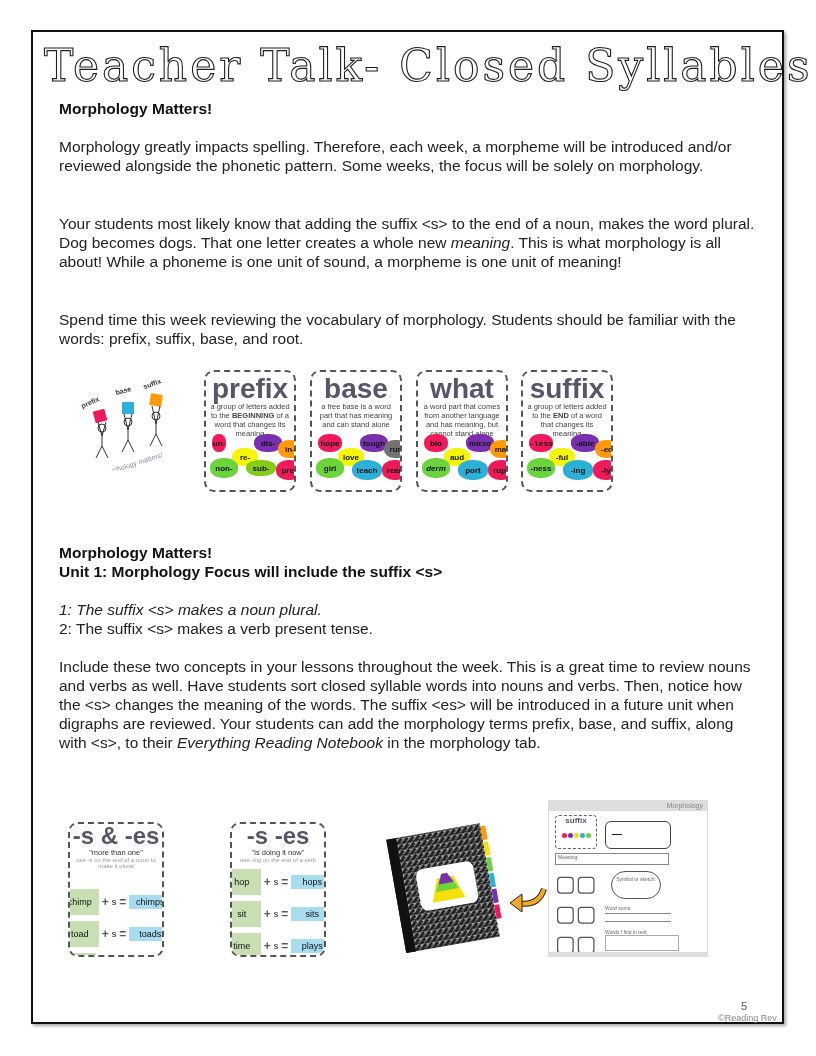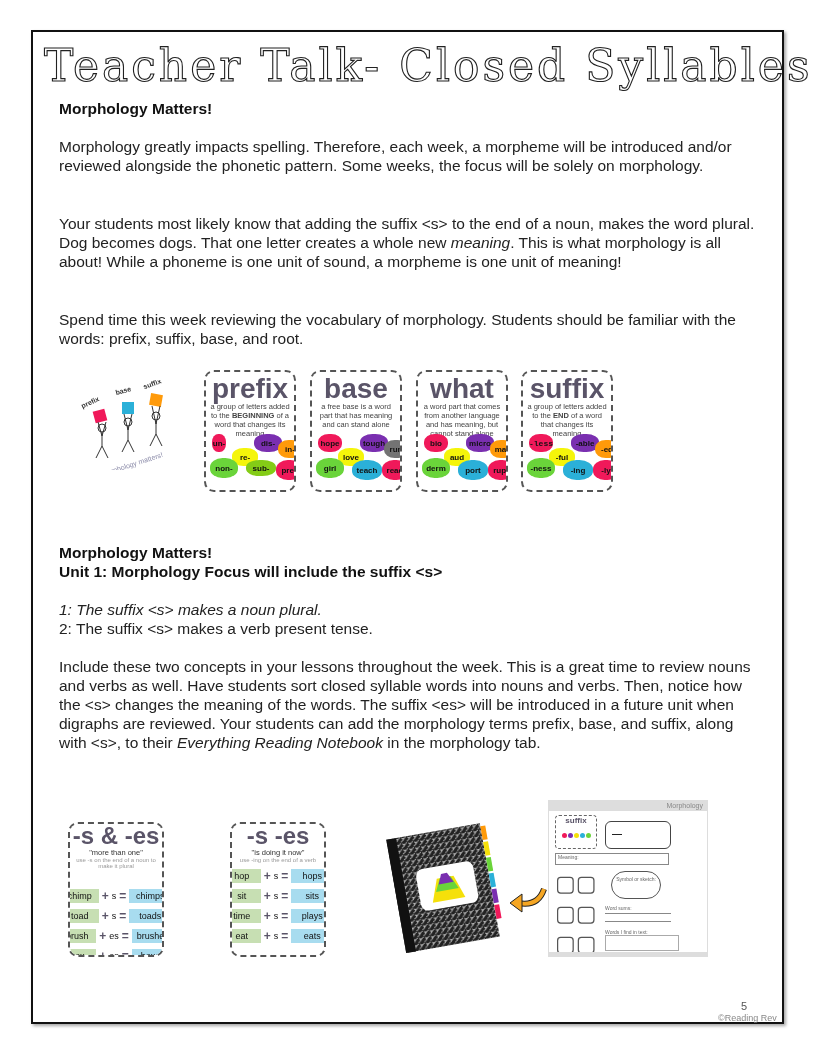--- a/index.html
+++ b/index.html
@@ -106,7 +106,7 @@
         <div class="blob" style="left: 22px; top: 14px; width: 26px; height: 18px; background: rgb(245, 245, 10);">aud</div>
         <div class="blob" style="left: 44px; top: 0px; width: 28px; height: 18px; background: rgb(122, 47, 176);">micro</div>
         <div class="blob" style="left: 68px; top: 6px; width: 24px; height: 18px; background: rgb(255, 154, 10);">mar</div>
-        <div class="blob" style="left: 0px; top: 24px; width: 28px; height: 20px; background: rgb(106, 212, 58);">derm</div>
+        <div class="blob" style="left: 0px; top: 24px; width: 28px; height: 20px; background: rgb(106, 212, 58); font-style: italic;">derm</div>
         <div class="blob" style="left: 36px; top: 26px; width: 30px; height: 20px; background: rgb(43, 176, 216);">port</div>
         <div class="blob" style="left: 66px; top: 26px; width: 26px; height: 20px; background: rgb(240, 25, 90);">rupt</div>
       </div>

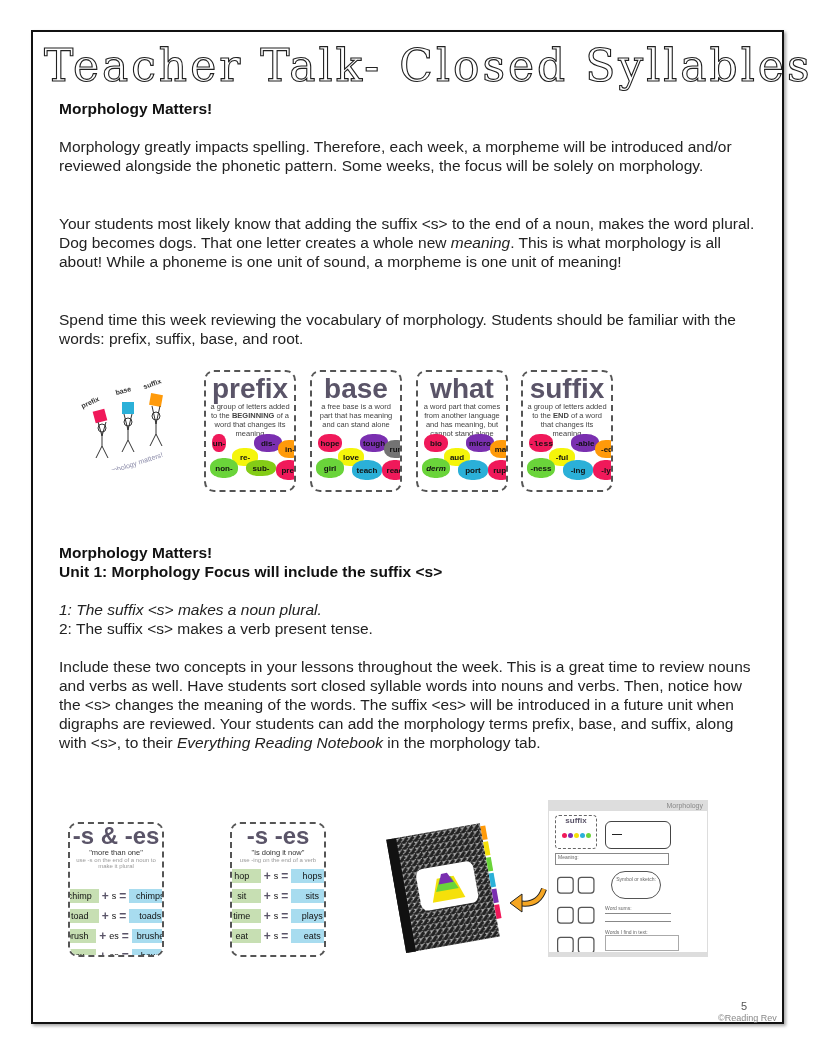--- a/index.html
+++ b/index.html
@@ -21,7 +21,7 @@
   .mini-card .sub { font-size: 7.5px; color:#333; }
   .mini-card .sub2 { font-size: 6px; color:#999; }
   .eqrow { display:flex; align-items:center; justify-content:center; gap:3px; margin: 6px 0; font-size: 9px; }
-  .eqrow .g { background:#c7dfb3; padding:2px 4px; min-width: 30px; }
+  .eqrow .g { background:#c7dfb3; padding:8px 4px; min-width: 30px; }
   .eqrow .b { background:#a8dcef; padding:2px 4px; min-width: 34px; }
   .eqrow .op { font-weight:bold; color:#5a5468; font-size: 12px; }
   .footer-num { position: absolute; left: 741px; top: 1000px; font-size: 11px; color: #555; }

